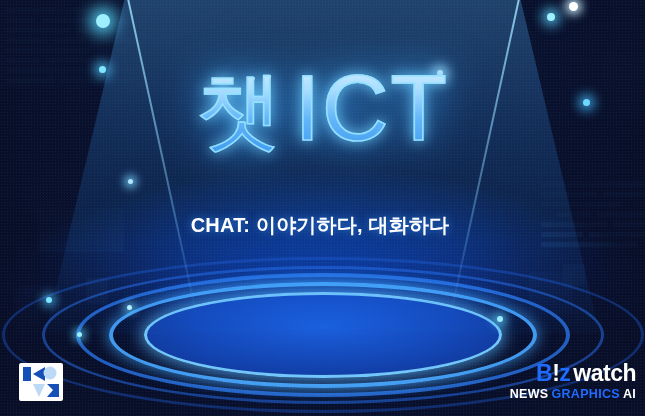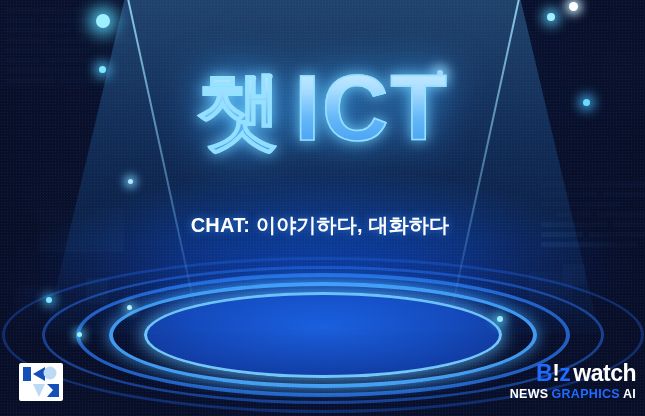--- a/index.html
+++ b/index.html
@@ -71,7 +71,7 @@
   .title-wrap{position:absolute;left:0;top:62px;width:645px;text-align:center;z-index:14;}
   .title{
     display:inline-block;
-    font-size:92px;font-weight:700;letter-spacing:2px;line-height:1;
+    font-size:92px;font-weight:400;letter-spacing:2px;line-height:1;
     background:linear-gradient(to bottom,#d7efff 0%,#a9ddff 30%,#63b6f8 62%,#3f9af0 100%);
     -webkit-background-clip:text;background-clip:text;color:transparent;
     -webkit-text-stroke:1.6px rgba(150,225,255,.95);

